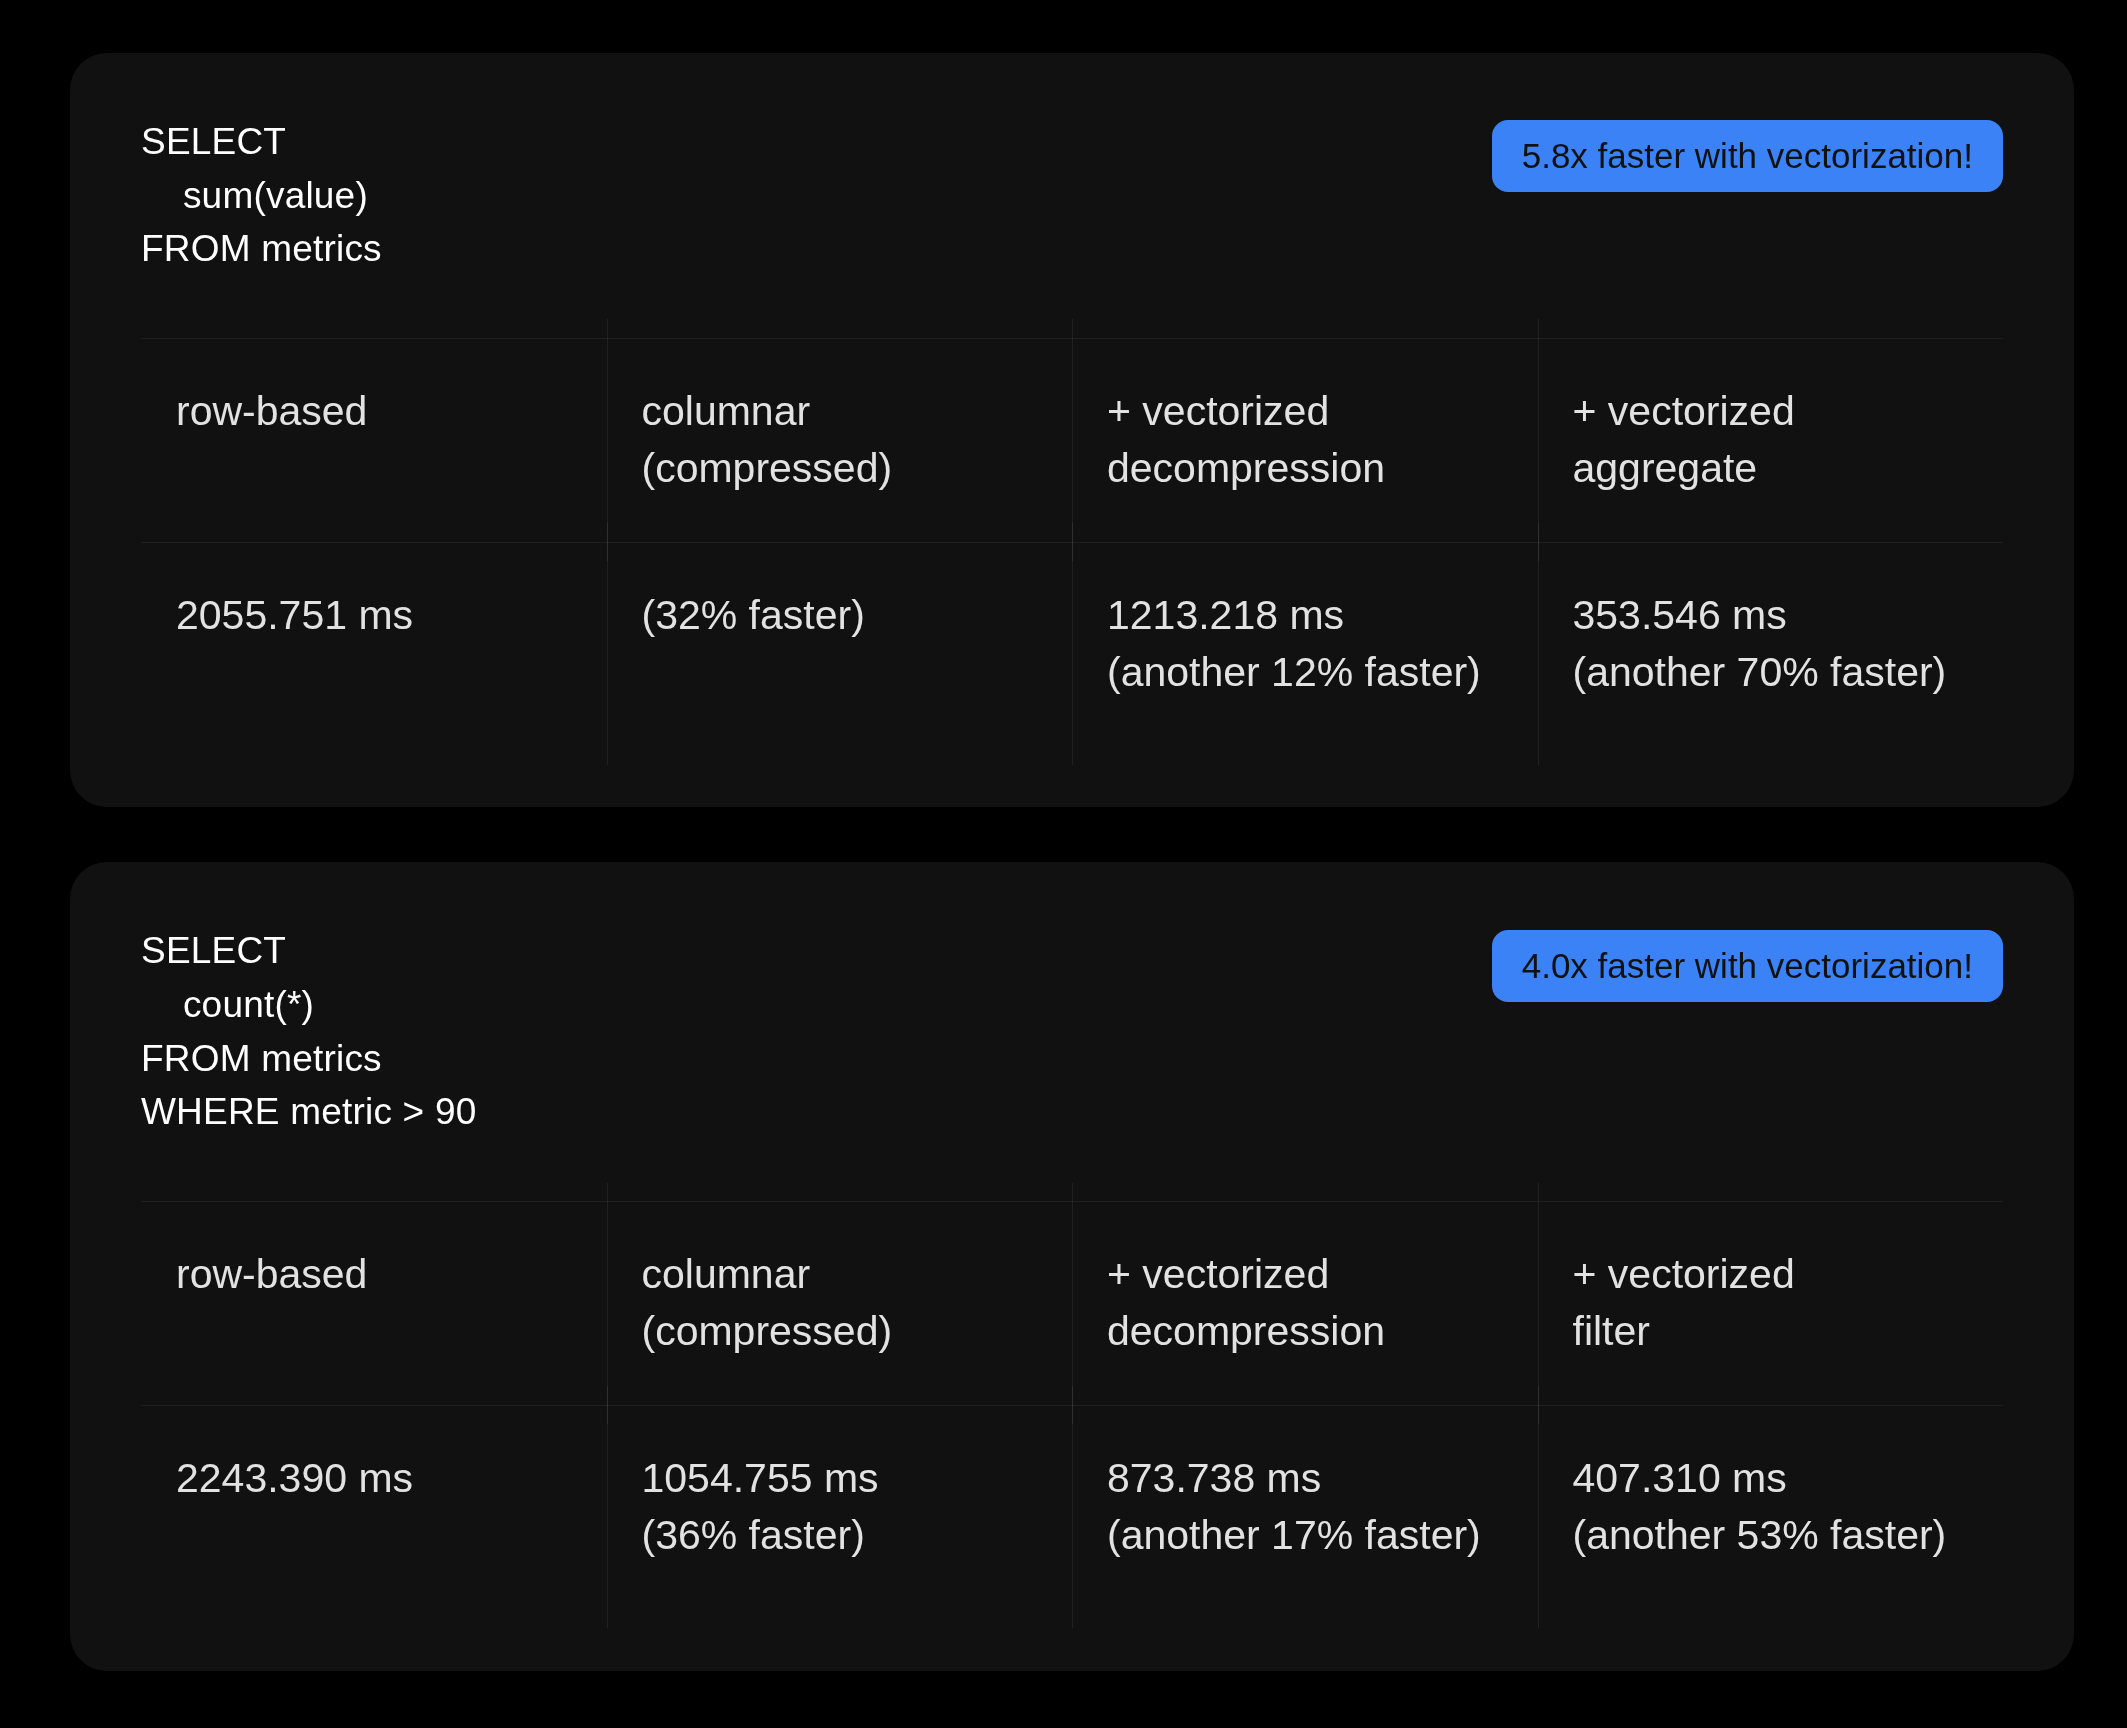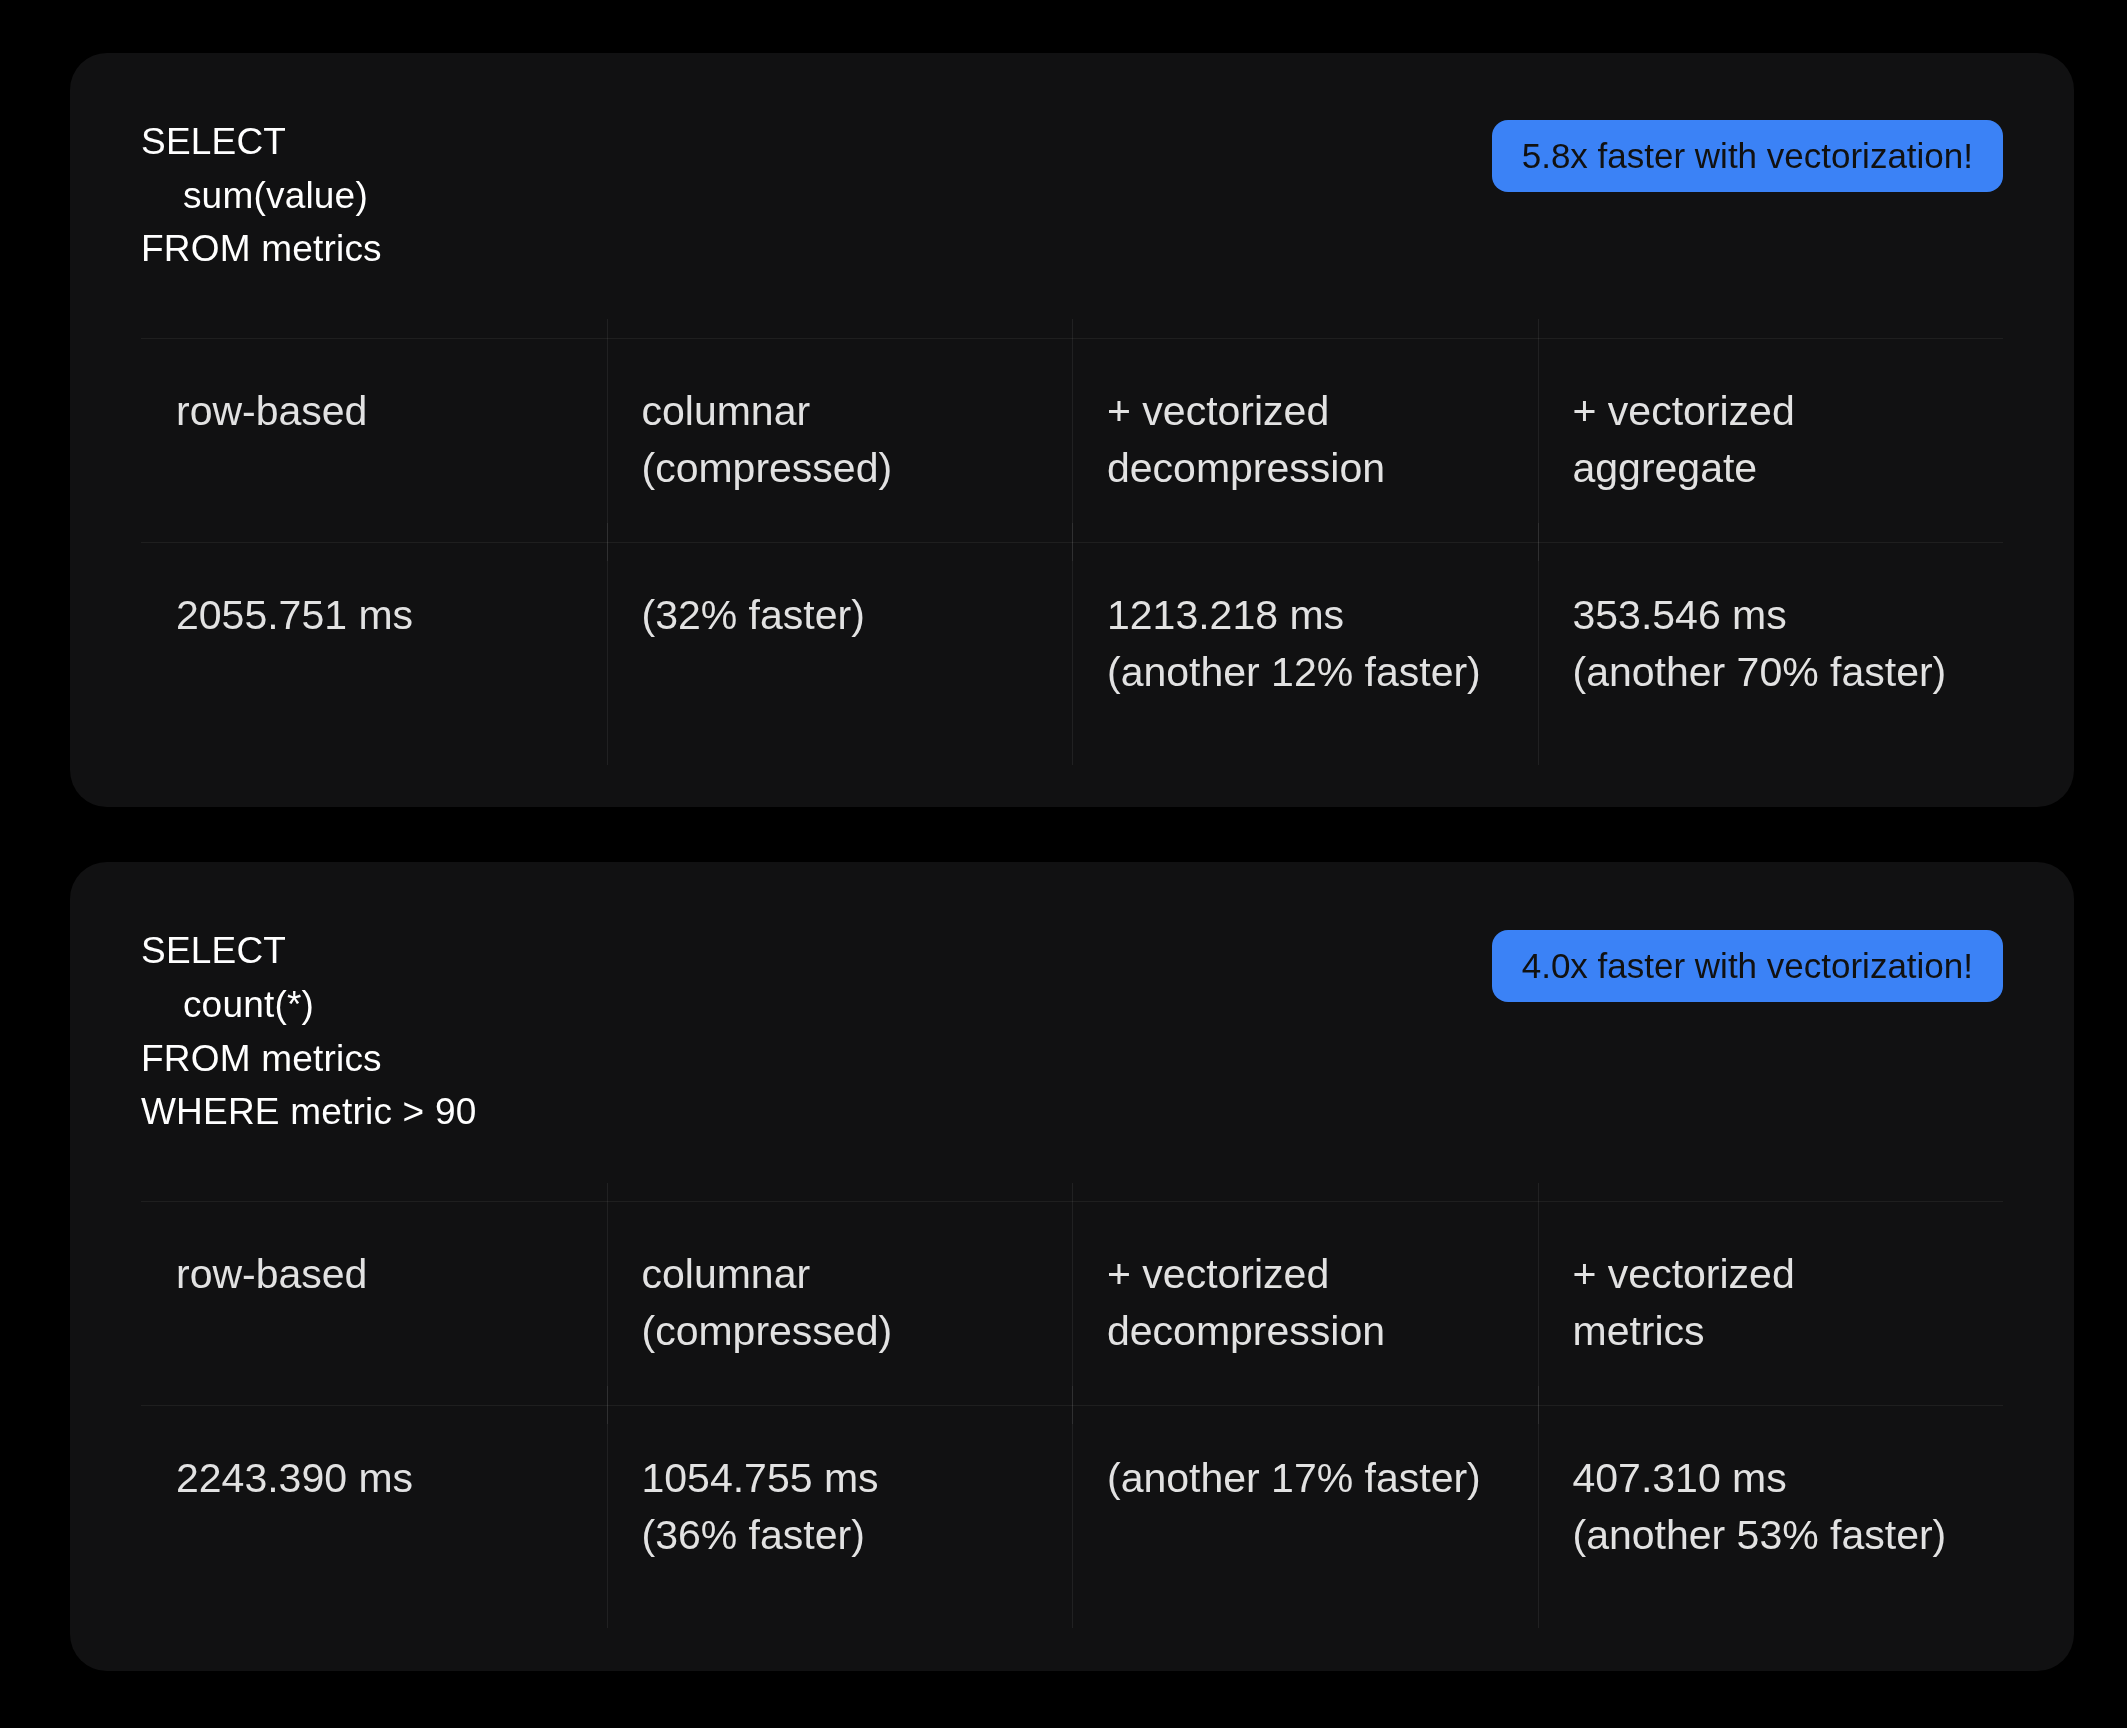--- a/index.html
+++ b/index.html
@@ -153,7 +153,7 @@
         </div>
         <div class="cell">
           <span class="line1">+ vectorized</span>
-          <span class="line2">metrics</span>
+          <span class="line2">filter</span>
         </div>
       </div>
       <div class="row2" style="display:contents">

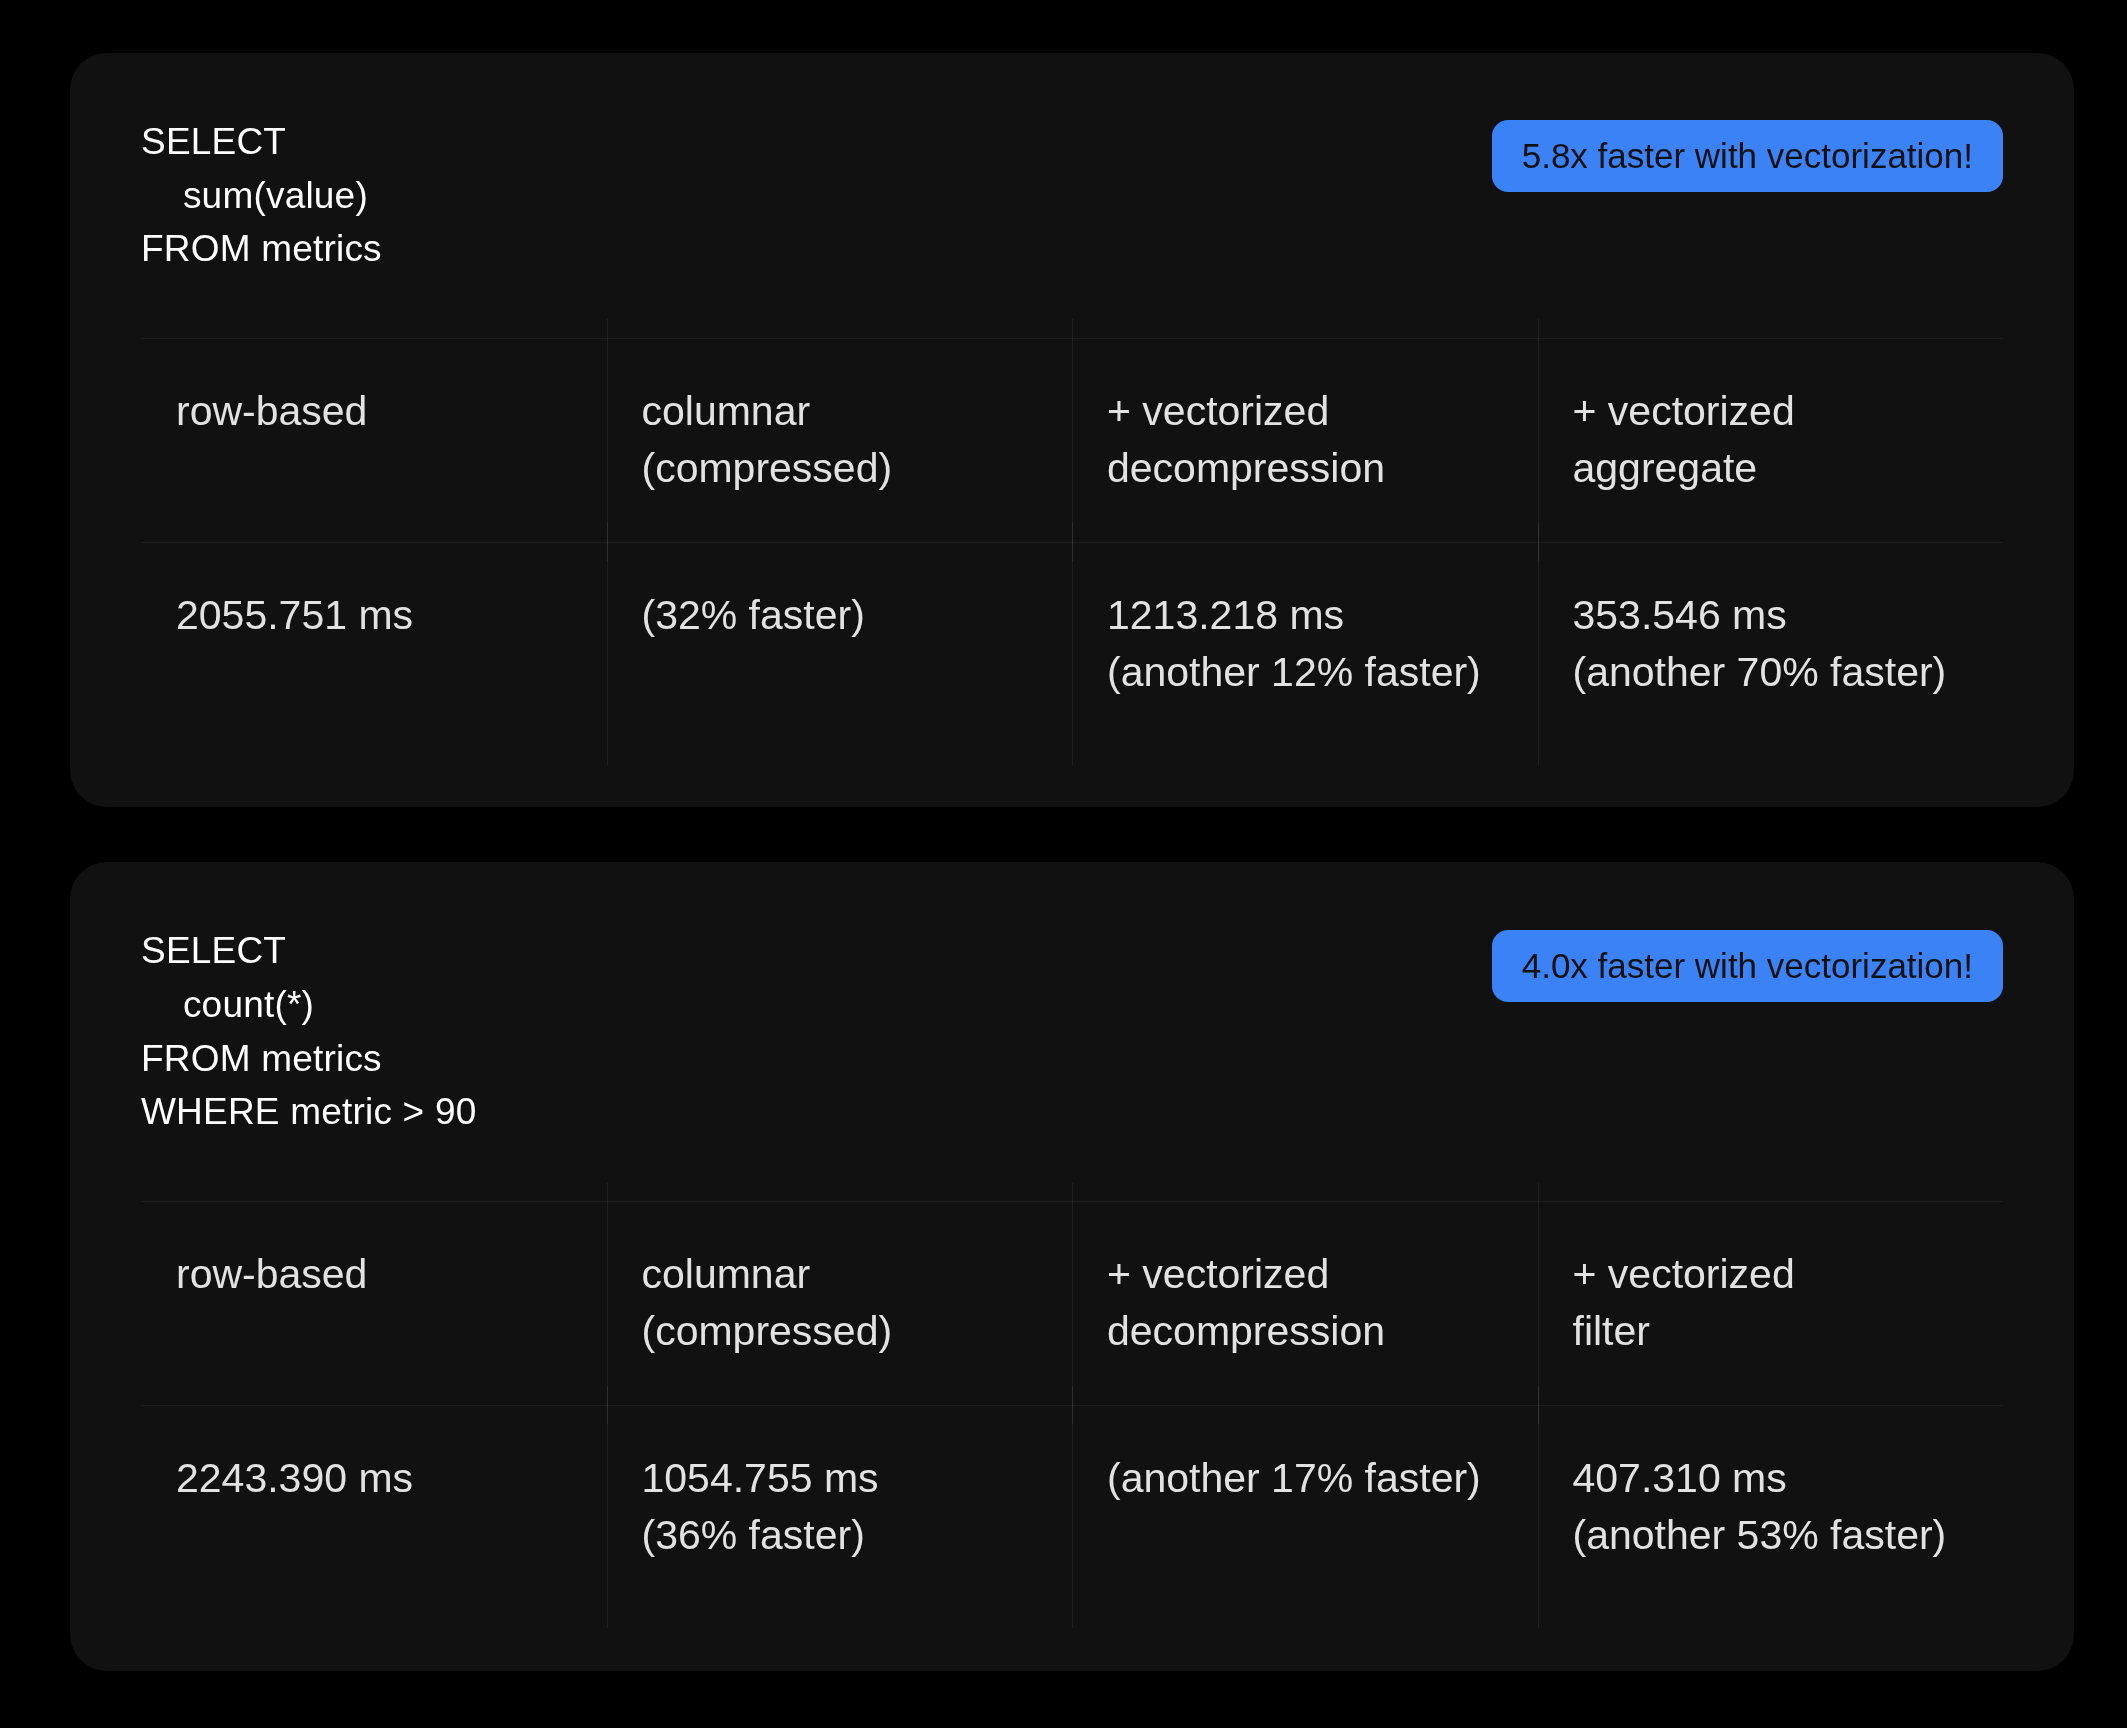--- a/index.html
+++ b/index.html
@@ -166,6 +166,7 @@
           <span class="line2">(36% faster)</span>
         </div>
         <div class="cell">
+          <span class="line1">873.738 ms</span>
           <span class="line2">(another 17% faster)</span>
         </div>
         <div class="cell">

